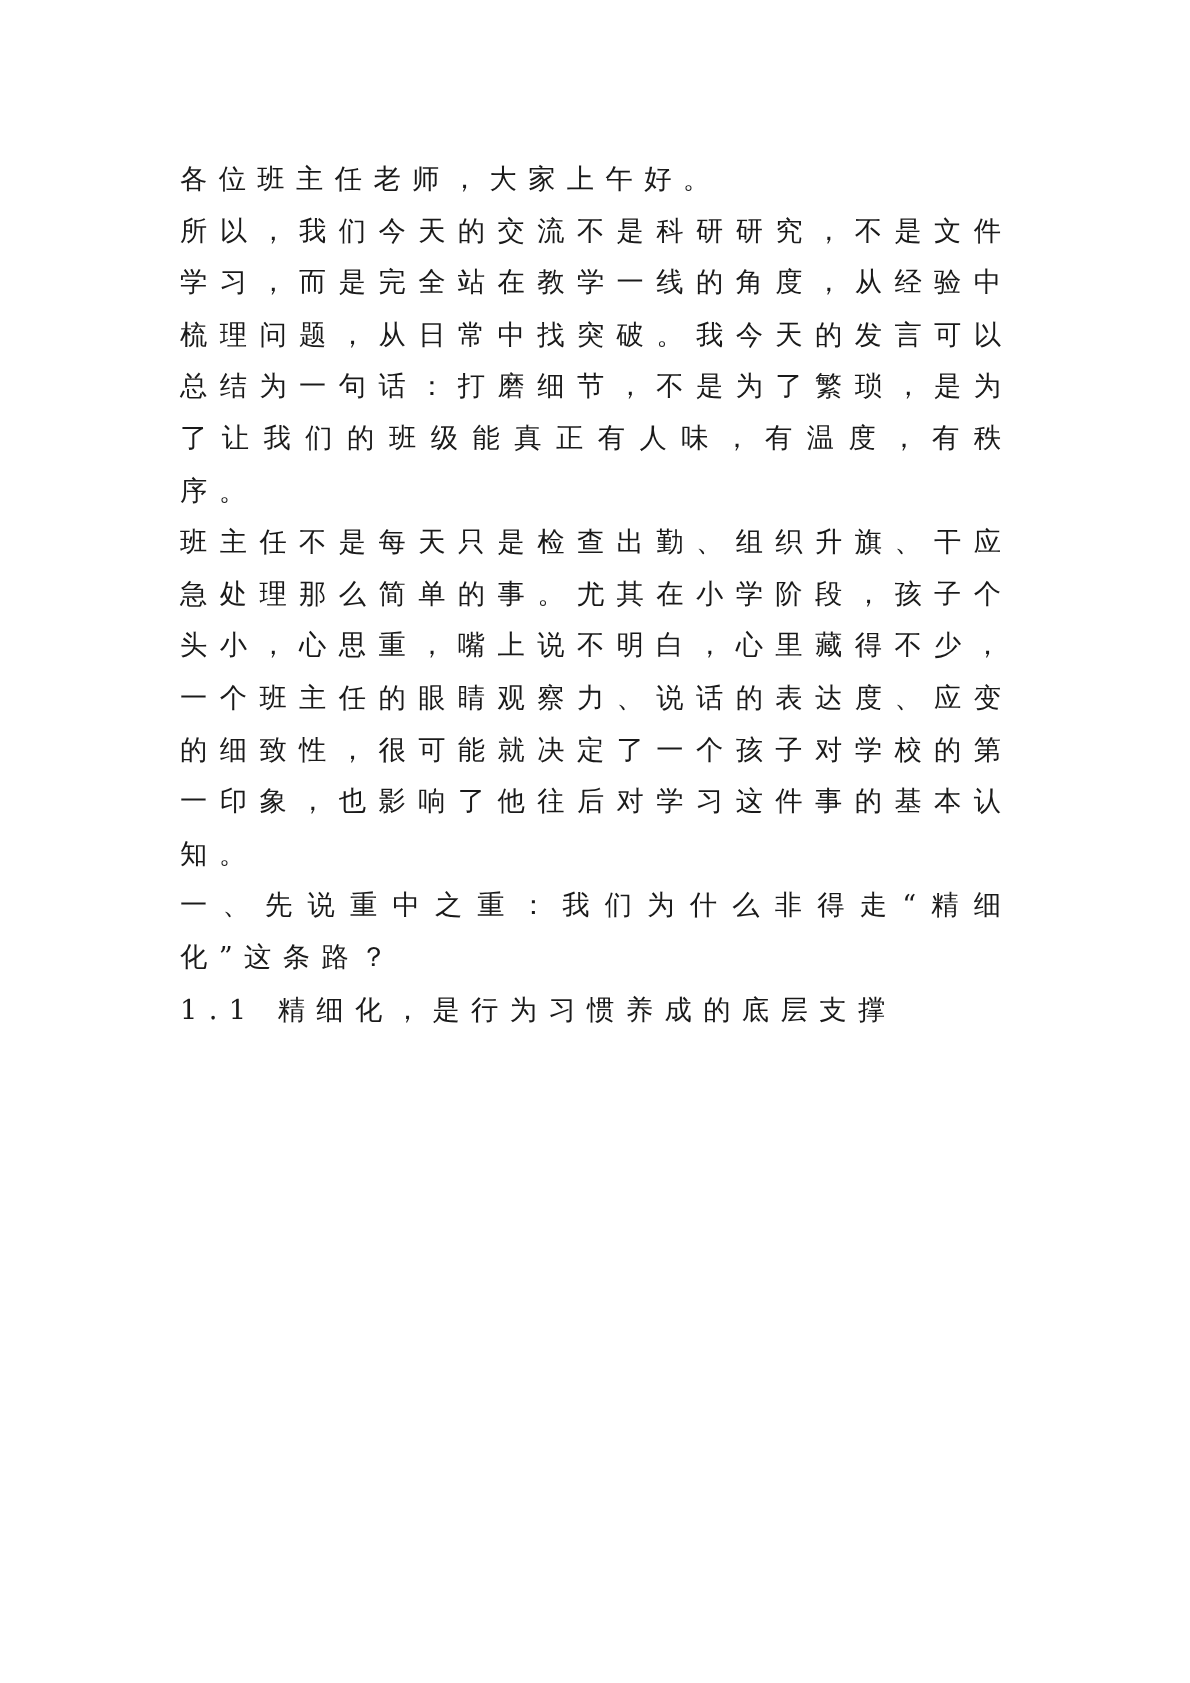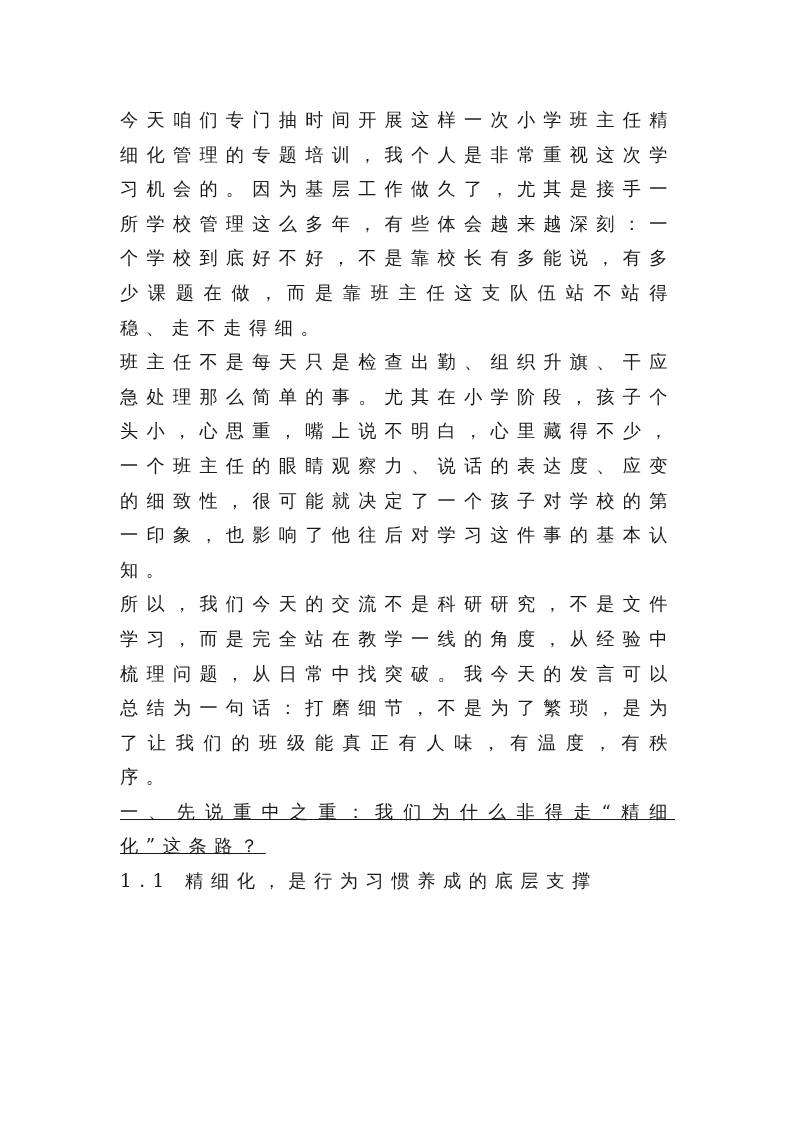--- a/index.html
+++ b/index.html
@@ -28,6 +28,7 @@
 <body>
 
 <div class="page">
+  <p class="para">各位班主任老师，大家上午好。</p>
   <p class="para">今天咱们专门抽时间开展这样一次小学班主任精细化管理的专题培训，我个人是非常重视这次学习机会的。因为基层工作做久了，尤其是接手一所学校管理这么多年，有些体会越来越深刻：一个学校到底好不好，不是靠校长有多能说，有多少课题在做，而是靠班主任这支队伍站不站得稳、走不走得细。</p>
   <p class="para">班主任不是每天只是检查出勤、组织升旗、干应急处理那么简单的事。尤其在小学阶段，孩子个头小，心思重，嘴上说不明白，心里藏得不少，一个班主任的眼睛观察力、说话的表达度、应变的细致性，很可能就决定了一个孩子对学校的第一印象，也影响了他往后对学习这件事的基本认知。</p>
   <p class="para">所以，我们今天的交流不是科研研究，不是文件学习，而是完全站在教学一线的角度，从经验中梳理问题，从日常中找突破。我今天的发言可以总结为一句话：打磨细节，不是为了繁琐，是为了让我们的班级能真正有人味，有温度，有秩序。</p>

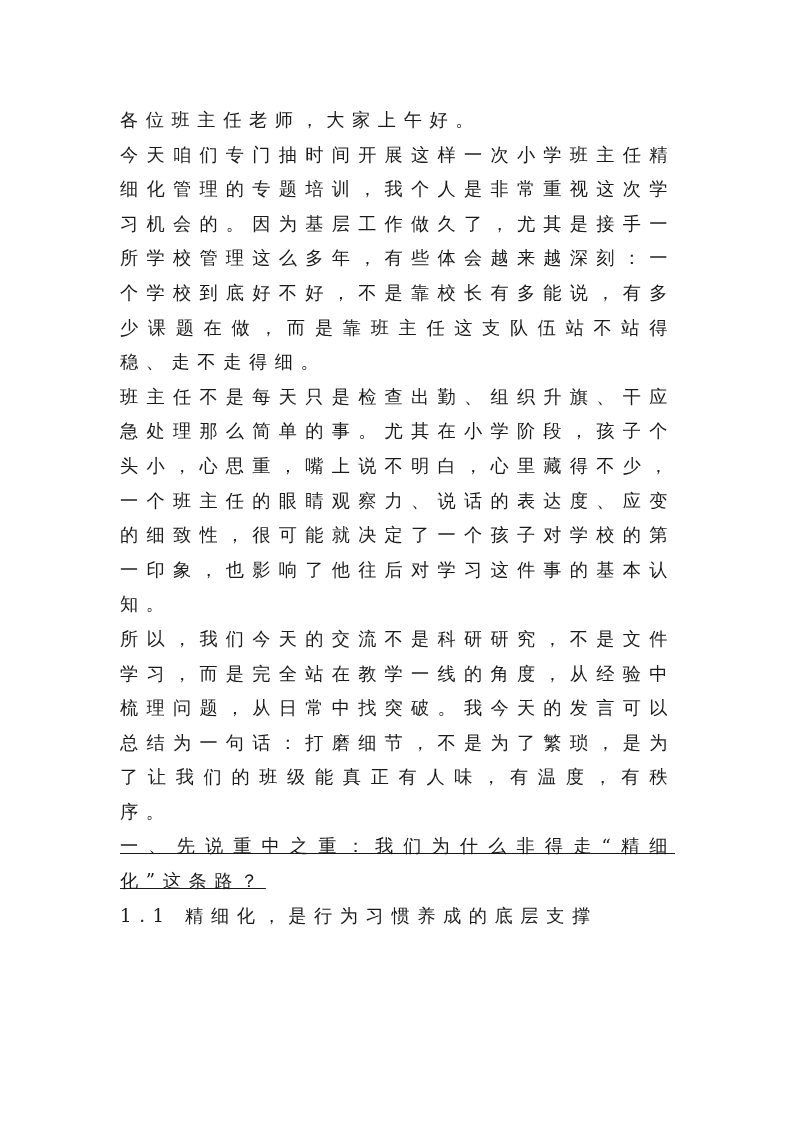--- a/index.html
+++ b/index.html
@@ -29,7 +29,6 @@
 
 <div class="page">
   <p class="para">各位班主任老师，大家上午好。</p>
-  <p class="para">今天咱们专门抽时间开展这样一次小学班主任精细化管理的专题培训，我个人是非常重视这次学习机会的。因为基层工作做久了，尤其是接手一所学校管理这么多年，有些体会越来越深刻：一个学校到底好不好，不是靠校长有多能说，有多少课题在做，而是靠班主任这支队伍站不站得稳、走不走得细。</p>
   <p class="para">班主任不是每天只是检查出勤、组织升旗、干应急处理那么简单的事。尤其在小学阶段，孩子个头小，心思重，嘴上说不明白，心里藏得不少，一个班主任的眼睛观察力、说话的表达度、应变的细致性，很可能就决定了一个孩子对学校的第一印象，也影响了他往后对学习这件事的基本认知。</p>
   <p class="para">所以，我们今天的交流不是科研研究，不是文件学习，而是完全站在教学一线的角度，从经验中梳理问题，从日常中找突破。我今天的发言可以总结为一句话：打磨细节，不是为了繁琐，是为了让我们的班级能真正有人味，有温度，有秩序。</p>
   <p class="para heading">一、先说重中之重：我们为什么非得走“精细化”这条路？</p>

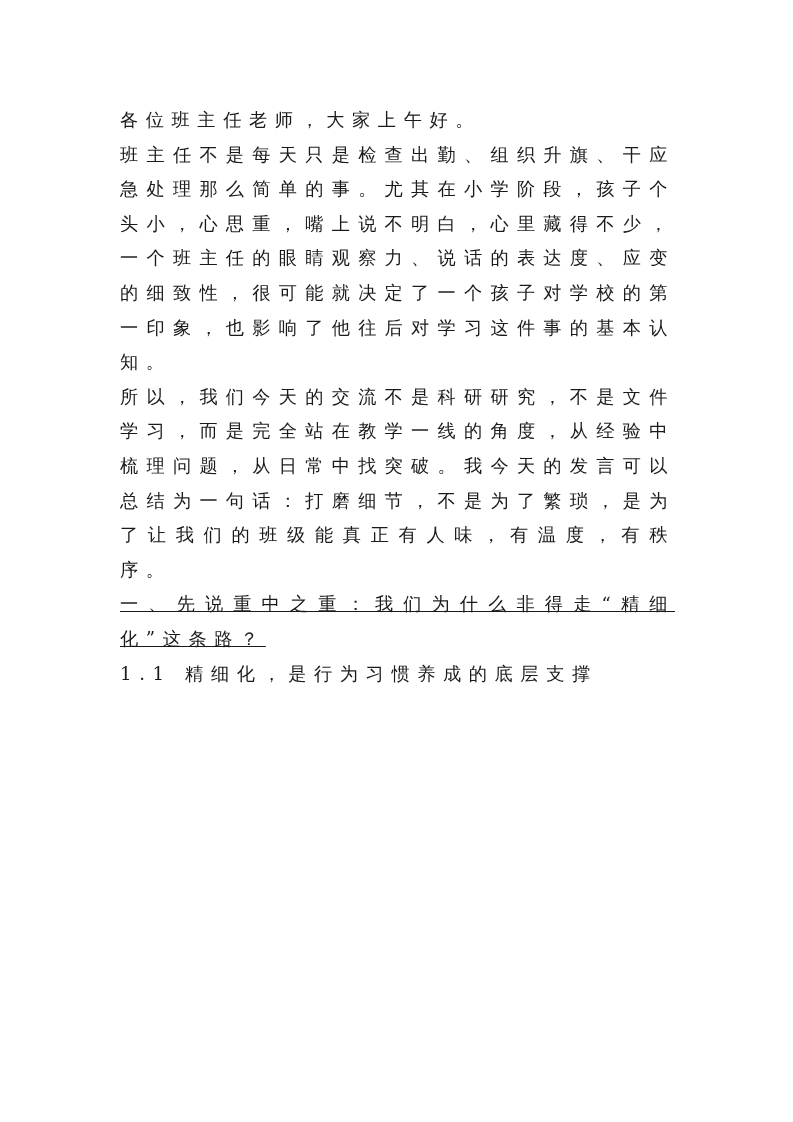--- a/index.html
+++ b/index.html
@@ -29,8 +29,8 @@
 
 <div class="page">
   <p class="para">各位班主任老师，大家上午好。</p>
+  <p class="para">所以，我们今天的交流不是科研研究，不是文件学习，而是完全站在教学一线的角度，从经验中梳理问题，从日常中找突破。我今天的发言可以总结为一句话：打磨细节，不是为了繁琐，是为了让我们的班级能真正有人味，有温度，有秩序。</p>
   <p class="para">班主任不是每天只是检查出勤、组织升旗、干应急处理那么简单的事。尤其在小学阶段，孩子个头小，心思重，嘴上说不明白，心里藏得不少，一个班主任的眼睛观察力、说话的表达度、应变的细致性，很可能就决定了一个孩子对学校的第一印象，也影响了他往后对学习这件事的基本认知。</p>
-  <p class="para">所以，我们今天的交流不是科研研究，不是文件学习，而是完全站在教学一线的角度，从经验中梳理问题，从日常中找突破。我今天的发言可以总结为一句话：打磨细节，不是为了繁琐，是为了让我们的班级能真正有人味，有温度，有秩序。</p>
   <p class="para heading">一、先说重中之重：我们为什么非得走“精细化”这条路？</p>
   <p class="para subheading">1.1 精细化，是行为习惯养成的底层支撑</p>
 </div>

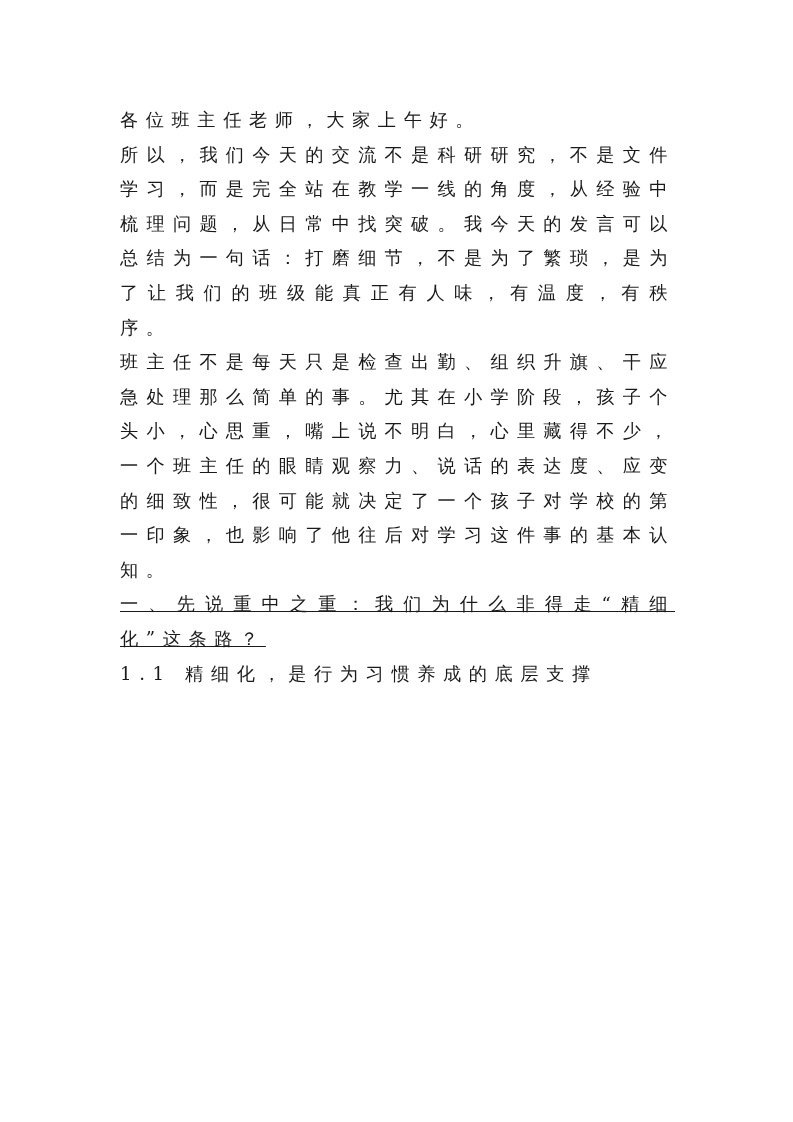--- a/index.html
+++ b/index.html
@@ -21,7 +21,7 @@
       letter-spacing: 7.6px;
       word-break: break-all;
     }
-    .para.heading { letter-spacing: 7.6px; text-decoration: underline; }
+    .para.heading { letter-spacing: 7.6px; }
     .para.subheading { letter-spacing: 7.6px; }
   </style>
 </head>

